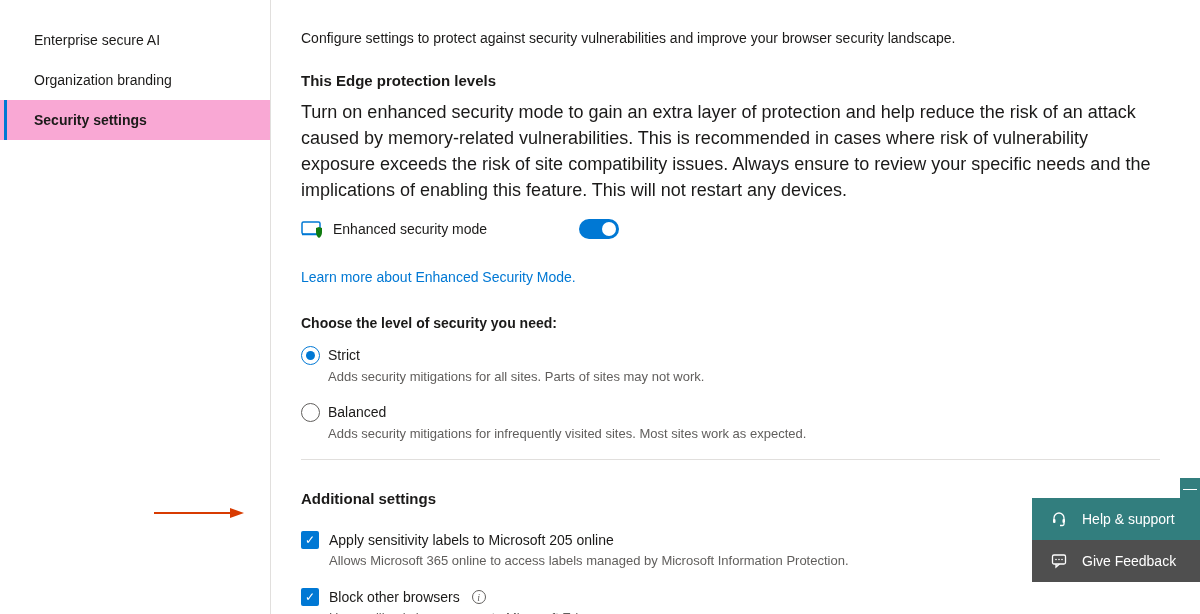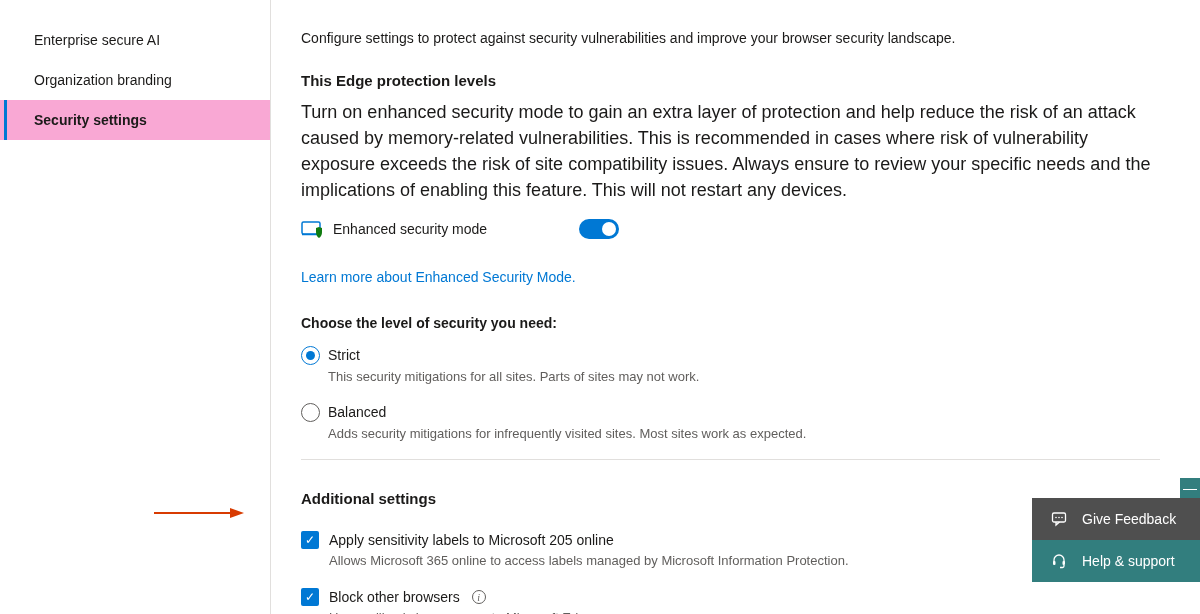--- a/index.html
+++ b/index.html
@@ -81,7 +81,7 @@
         </span>
       <span class="radio-label">Strict</span>
     </div>
-    <p class="radio-desc">This security mitigations for all sites. Parts of sites may not work.</p>
+    <p class="radio-desc">Adds security mitigations for all sites. Parts of sites may not work.</p>
 
     <div class="radio-row">
       <span class="radio-outer"></span>

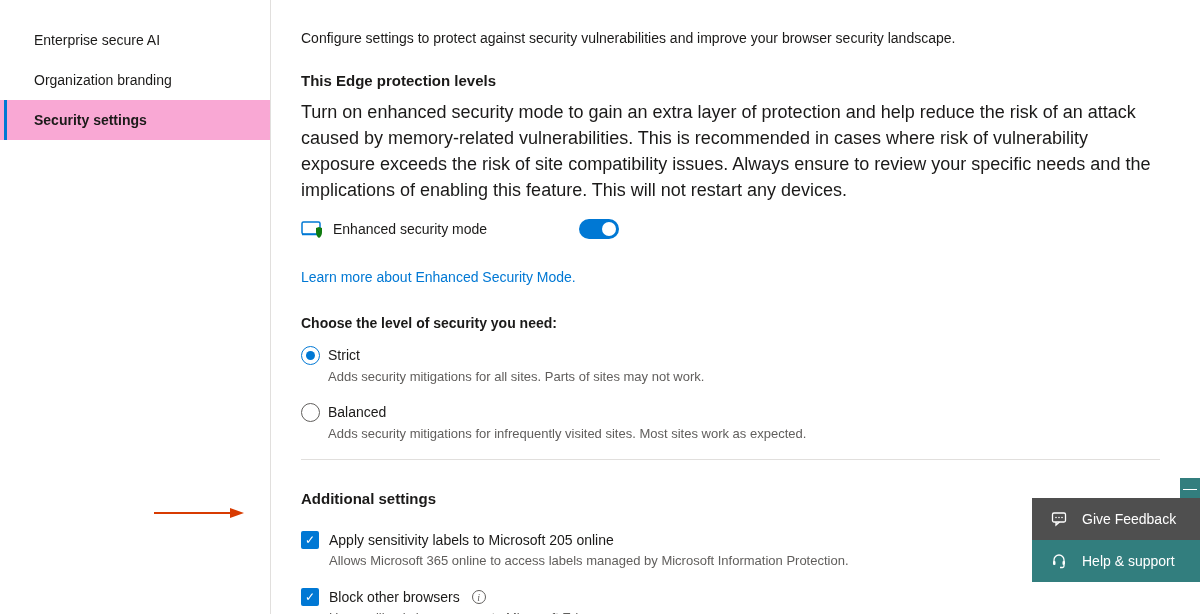--- a/index.html
+++ b/index.html
@@ -123,6 +123,17 @@
 
 <div class="float-buttons">
   <div class="float-minus">—</div>
+  <div class="float-btn help">
+    <span class="float-icon">
+      <svg width="16" height="16" viewBox="0 0 16 16" fill="none" stroke="#fff" stroke-width="1.3">
+        <path d="M3 9 V7 a5 5 0 0 1 10 0 V9"></path>
+        <rect x="2" y="8" width="2.5" height="4" rx="1" fill="#fff" stroke="none"></rect>
+        <rect x="11.5" y="8" width="2.5" height="4" rx="1" fill="#fff" stroke="none"></rect>
+        <path d="M13 12 v1 a1.5 1.5 0 0 1 -1.5 1.5 H9"></path>
+      </svg>
+    </span>
+    <span>Help &amp; support</span>
+  </div>
   <div class="float-btn feedback">
     <span class="float-icon">
       <svg width="16" height="16" viewBox="0 0 16 16" fill="none" stroke="#fff" stroke-width="1.3">
@@ -135,17 +146,6 @@
     </span>
     <span>Give Feedback</span>
   </div>
-  <div class="float-btn help">
-    <span class="float-icon">
-      <svg width="16" height="16" viewBox="0 0 16 16" fill="none" stroke="#fff" stroke-width="1.3">
-        <path d="M3 9 V7 a5 5 0 0 1 10 0 V9"></path>
-        <rect x="2" y="8" width="2.5" height="4" rx="1" fill="#fff" stroke="none"></rect>
-        <rect x="11.5" y="8" width="2.5" height="4" rx="1" fill="#fff" stroke="none"></rect>
-        <path d="M13 12 v1 a1.5 1.5 0 0 1 -1.5 1.5 H9"></path>
-      </svg>
-    </span>
-    <span>Help &amp; support</span>
-  </div>
 </div>
 
 </body></html>

